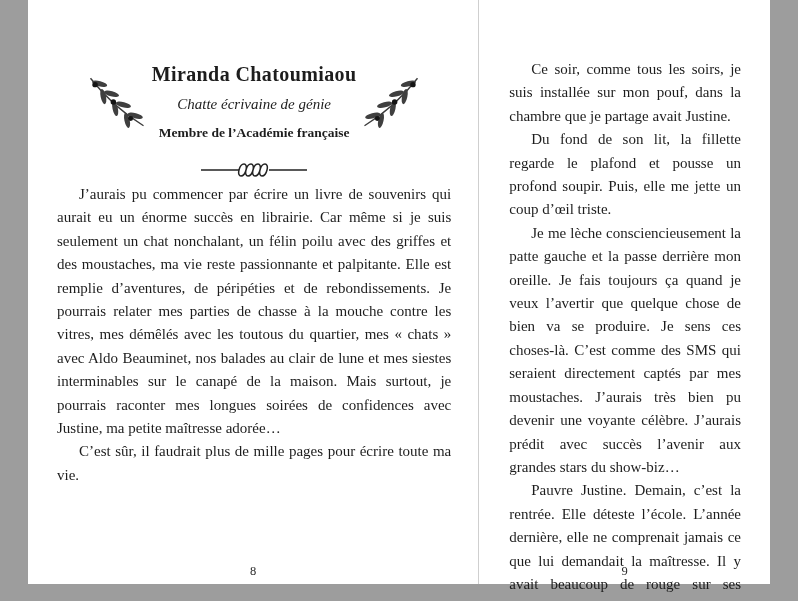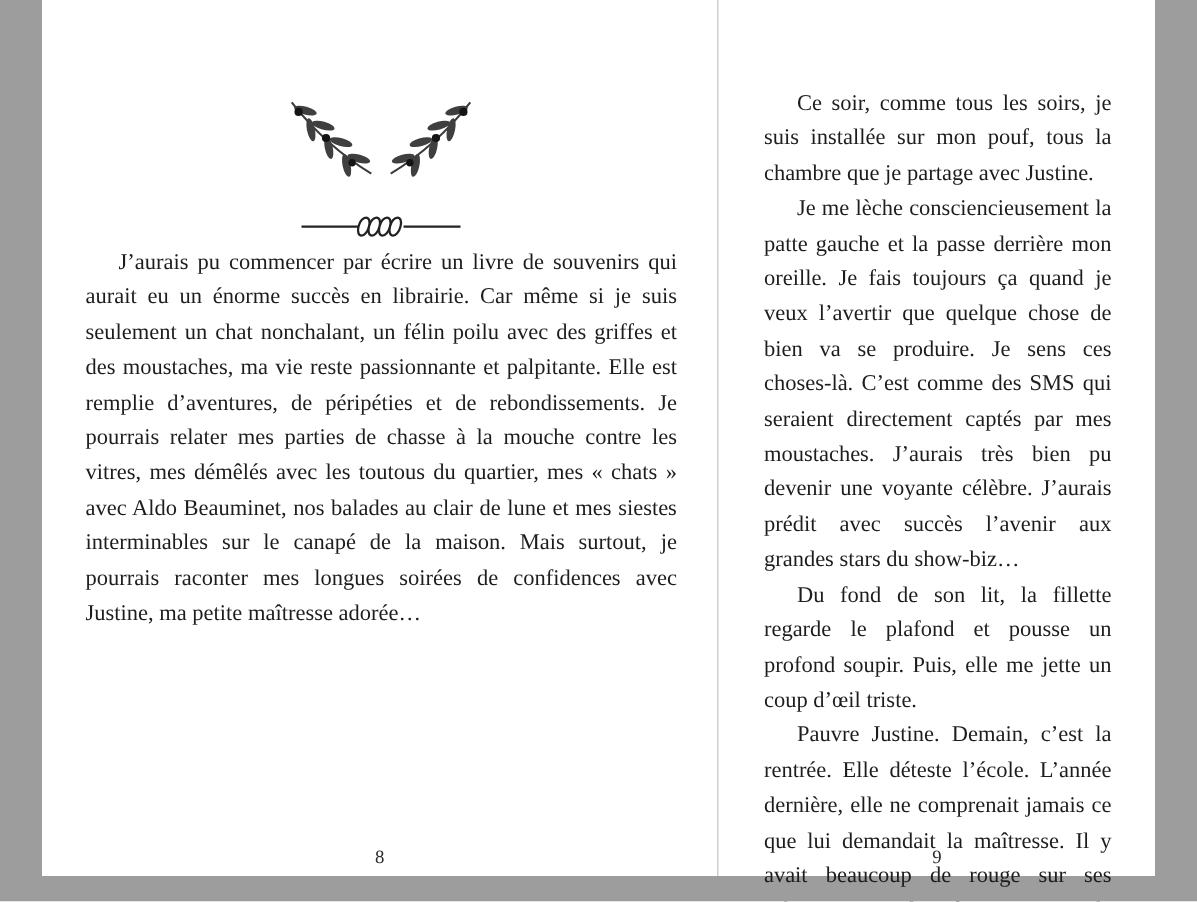--- a/index.html
+++ b/index.html
@@ -112,6 +112,11 @@
           </g>
         </svg>
 
+        <div class="chapter-header-text">
+          <h1 class="chapter-title">Miranda Chatoumiaou</h1>
+          <div class="chapter-subtitle">Chatte écrivaine de génie</div>
+          <div class="chapter-affiliation">Membre de l’Académie française</div>
+        </div>
 
         <svg class="branch branch-right" width="64" height="60" viewBox="0 0 70 64" aria-hidden="true">
           <path d="M6 6 C 20 24, 38 42, 64 58" stroke="#3b3b3b" stroke-width="1.5" fill="none"></path>

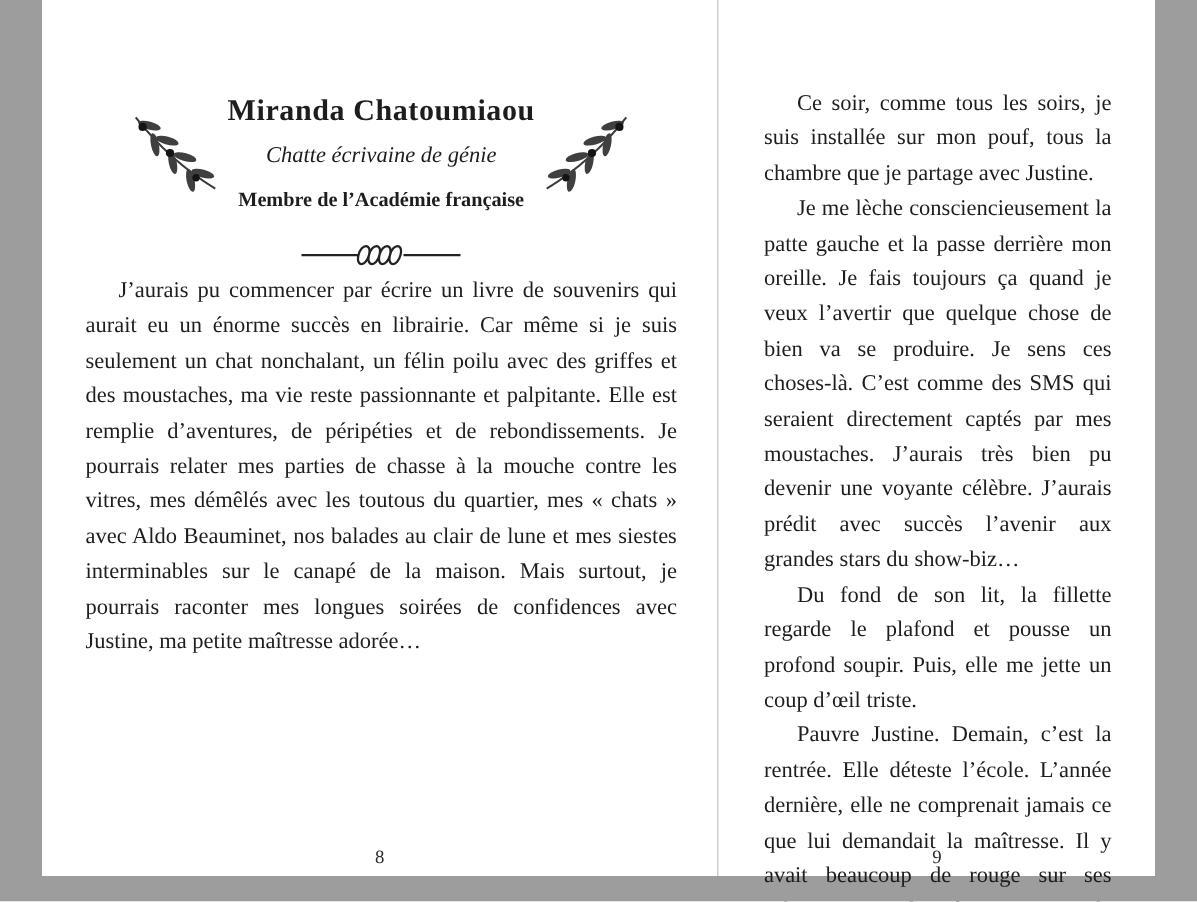--- a/index.html
+++ b/index.html
@@ -158,7 +158,7 @@
 
     <div class="page page-right">
       <div class="page-body">
-        <p>Ce soir, comme tous les soirs, je suis installée sur mon pouf, tous la chambre que je partage avec Justine.</p>
+        <p>Ce soir, comme tous les soirs, je suis installée sur mon pouf, dans la chambre que je partage avait Justine.</p>
         <p>Je me lèche consciencieusement la patte gauche et la passe derrière mon oreille. Je fais toujours ça quand je veux l’avertir que quelque chose de bien va se produire. Je sens ces choses-là. C’est comme des SMS qui seraient directement captés par mes moustaches. J’aurais très bien pu devenir une voyante célèbre. J’aurais prédit avec succès l’avenir aux grandes stars du show-biz…</p>
         <p>Du fond de son lit, la fillette regarde le plafond et pousse un profond soupir. Puis, elle me jette un coup d’œil triste.</p>
         <p>Pauvre Justine. Demain, c’est la rentrée. Elle déteste l’école. L’année dernière, elle ne comprenait jamais ce que lui demandait la maîtresse. Il y avait beaucoup de rouge sur ses cahiers. Son stylo refusait toujours de faire les jolies boucles, l’arrondi des ponts et les barres droites qu’elle s’appliquait pourtant consciencieusement à tracer. Son écriture,</p>

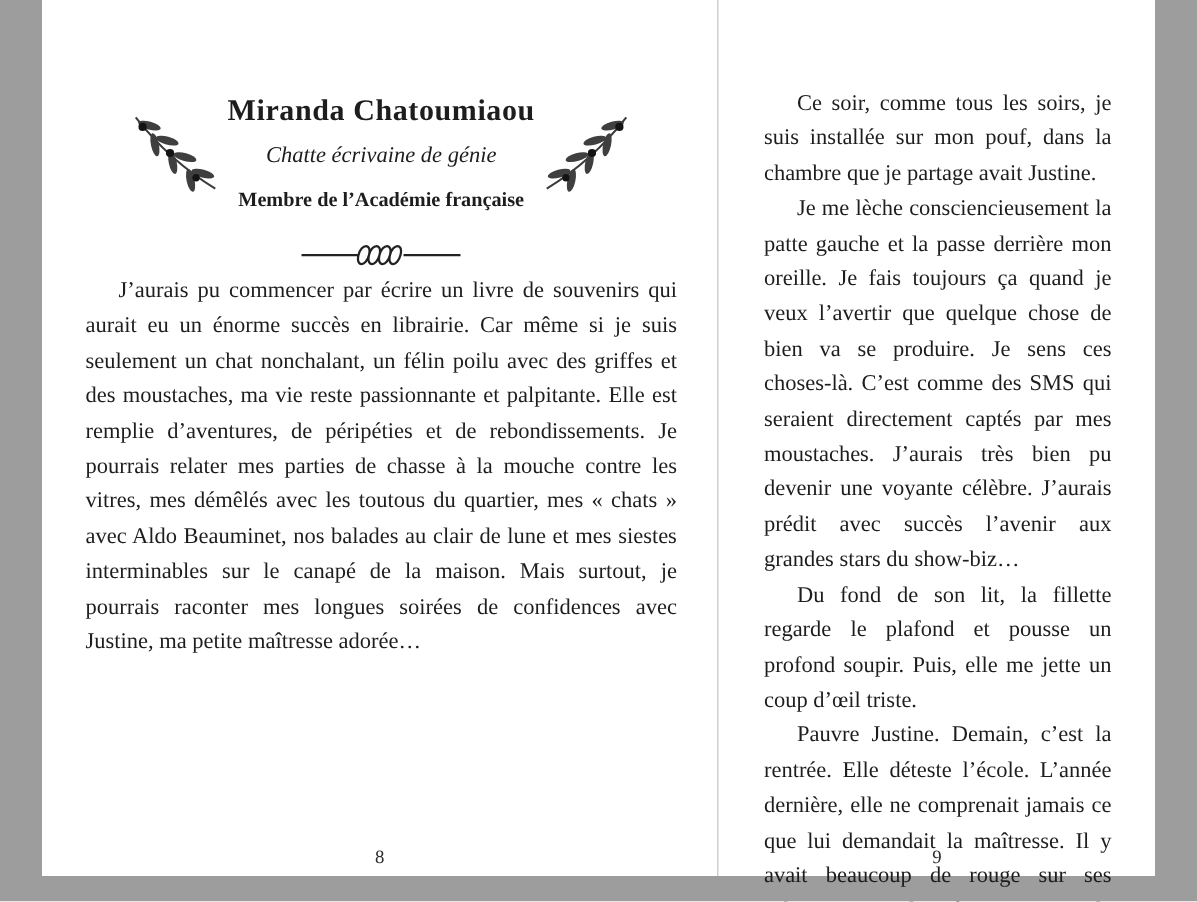--- a/index.html
+++ b/index.html
@@ -159,8 +159,8 @@
     <div class="page page-right">
       <div class="page-body">
         <p>Ce soir, comme tous les soirs, je suis installée sur mon pouf, dans la chambre que je partage avait Justine.</p>
+        <p>Du fond de son lit, la fillette regarde le plafond et pousse un profond soupir. Puis, elle me jette un coup d’œil triste.</p>
         <p>Je me lèche consciencieusement la patte gauche et la passe derrière mon oreille. Je fais toujours ça quand je veux l’avertir que quelque chose de bien va se produire. Je sens ces choses-là. C’est comme des SMS qui seraient directement captés par mes moustaches. J’aurais très bien pu devenir une voyante célèbre. J’aurais prédit avec succès l’avenir aux grandes stars du show-biz…</p>
-        <p>Du fond de son lit, la fillette regarde le plafond et pousse un profond soupir. Puis, elle me jette un coup d’œil triste.</p>
         <p>Pauvre Justine. Demain, c’est la rentrée. Elle déteste l’école. L’année dernière, elle ne comprenait jamais ce que lui demandait la maîtresse. Il y avait beaucoup de rouge sur ses cahiers. Son stylo refusait toujours de faire les jolies boucles, l’arrondi des ponts et les barres droites qu’elle s’appliquait pourtant consciencieusement à tracer. Son écriture,</p>
       </div>
 

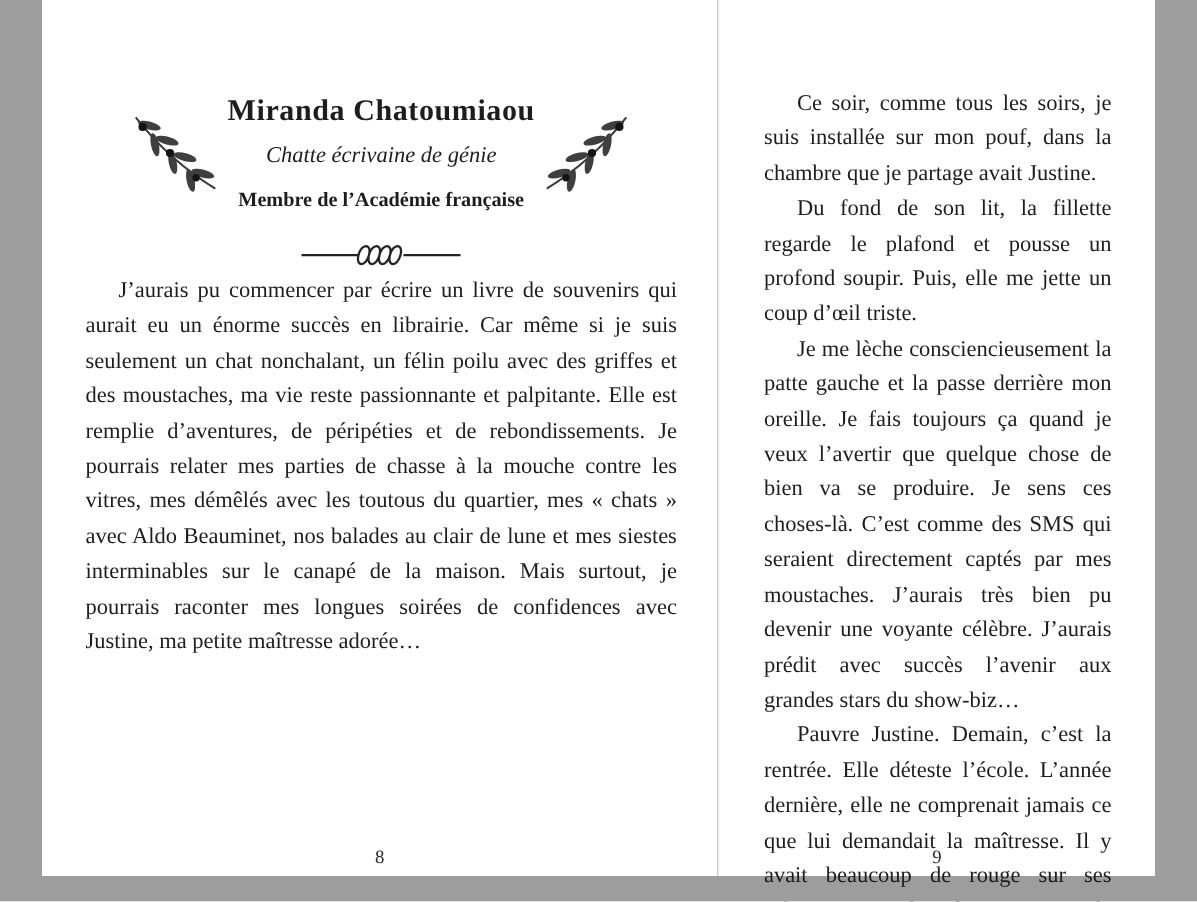--- a/index.html
+++ b/index.html
@@ -149,6 +149,7 @@
 
       <div class="page-body">
         <p>J’aurais pu commencer par écrire un livre de souvenirs qui aurait eu un énorme succès en librairie. Car même si je suis seulement un chat nonchalant, un félin poilu avec des griffes et des moustaches, ma vie reste passionnante et palpitante. Elle est remplie d’aventures, de péripéties et de rebondissements. Je pourrais relater mes parties de chasse à la mouche contre les vitres, mes démêlés avec les toutous du quartier, mes « chats » avec Aldo Beauminet, nos balades au clair de lune et mes siestes interminables sur le canapé de la maison. Mais surtout, je pourrais raconter mes longues soirées de confidences avec Justine, ma petite maîtresse adorée…</p>
+        <p>C’est sûr, il faudrait plus de mille pages pour écrire toute ma vie.</p>
       </div>
 
       <div class="page-number">8</div>

